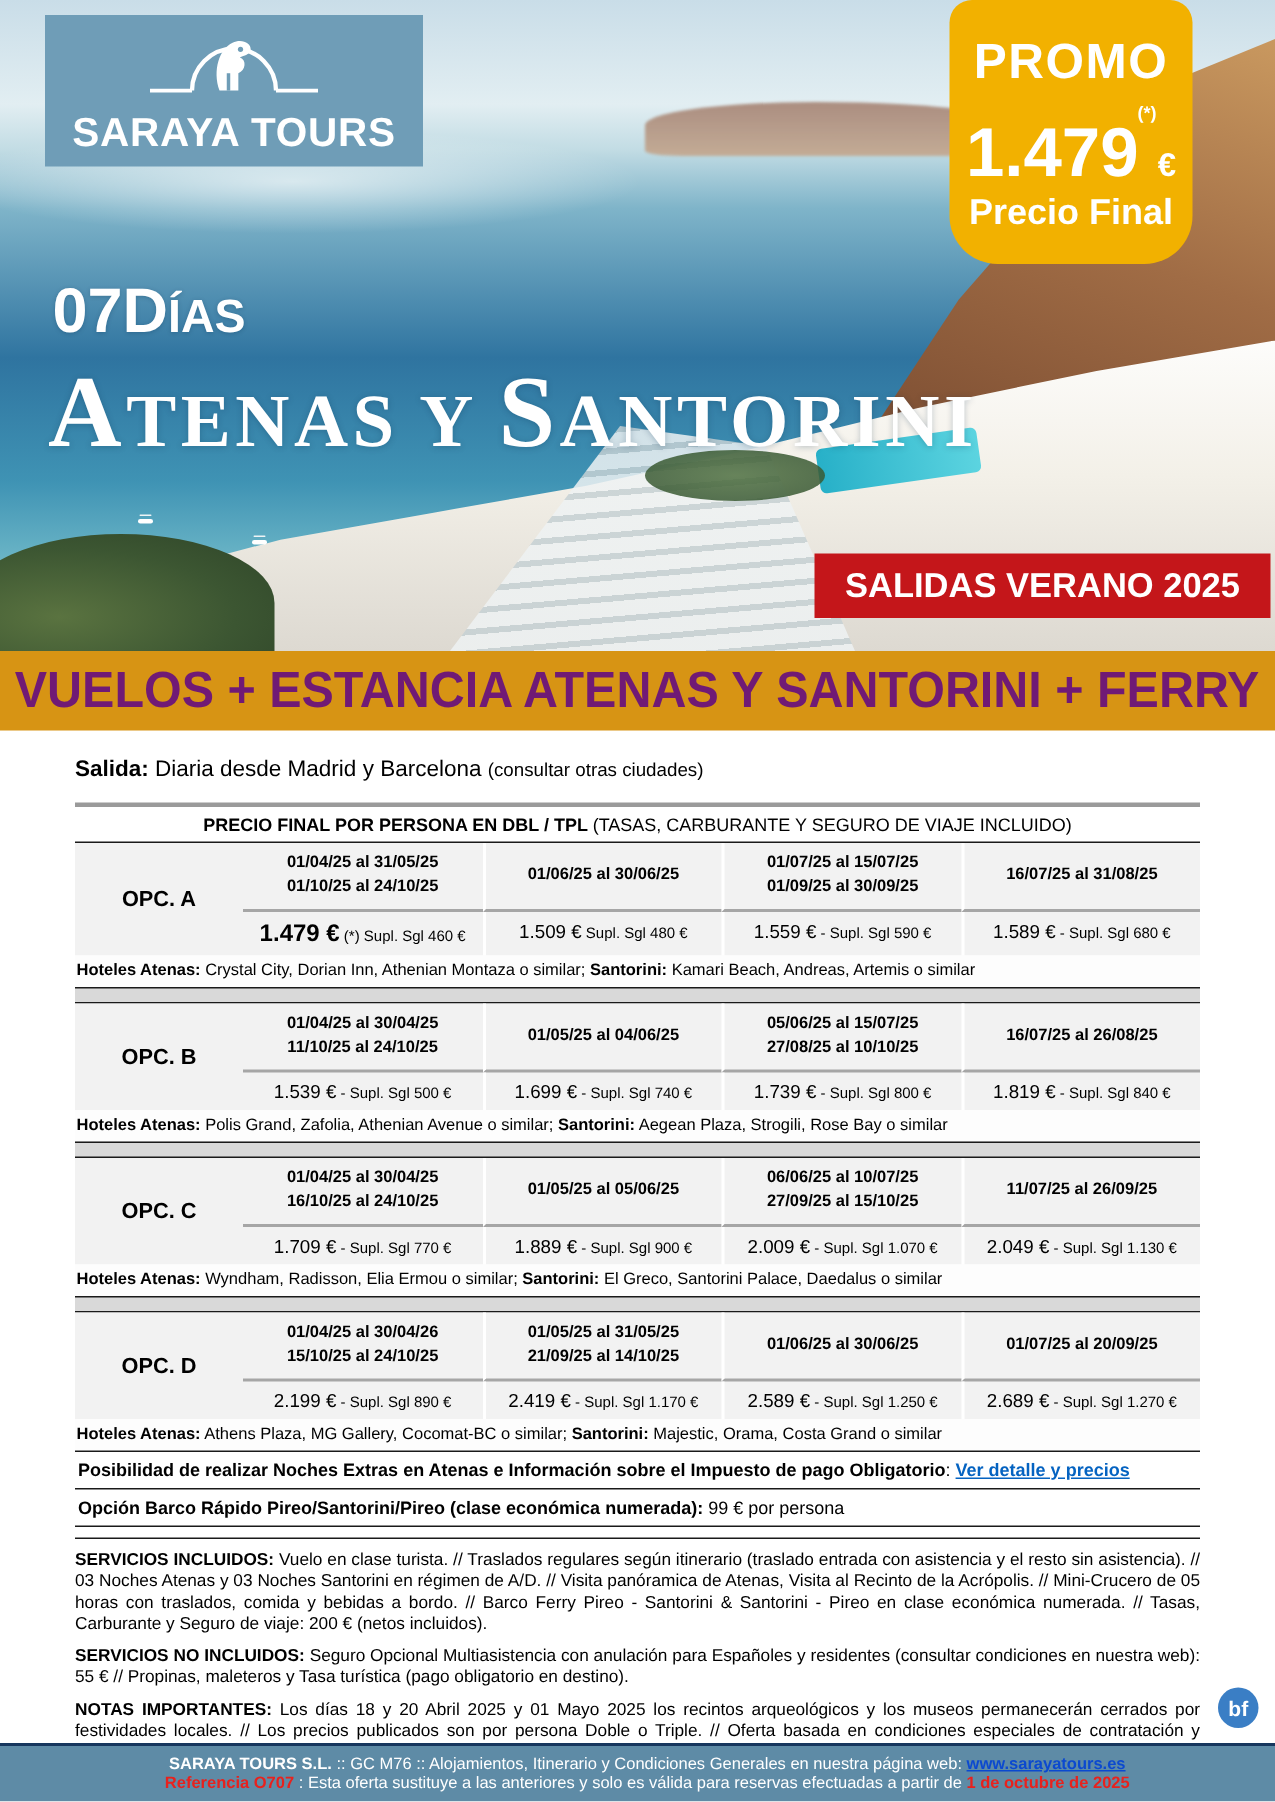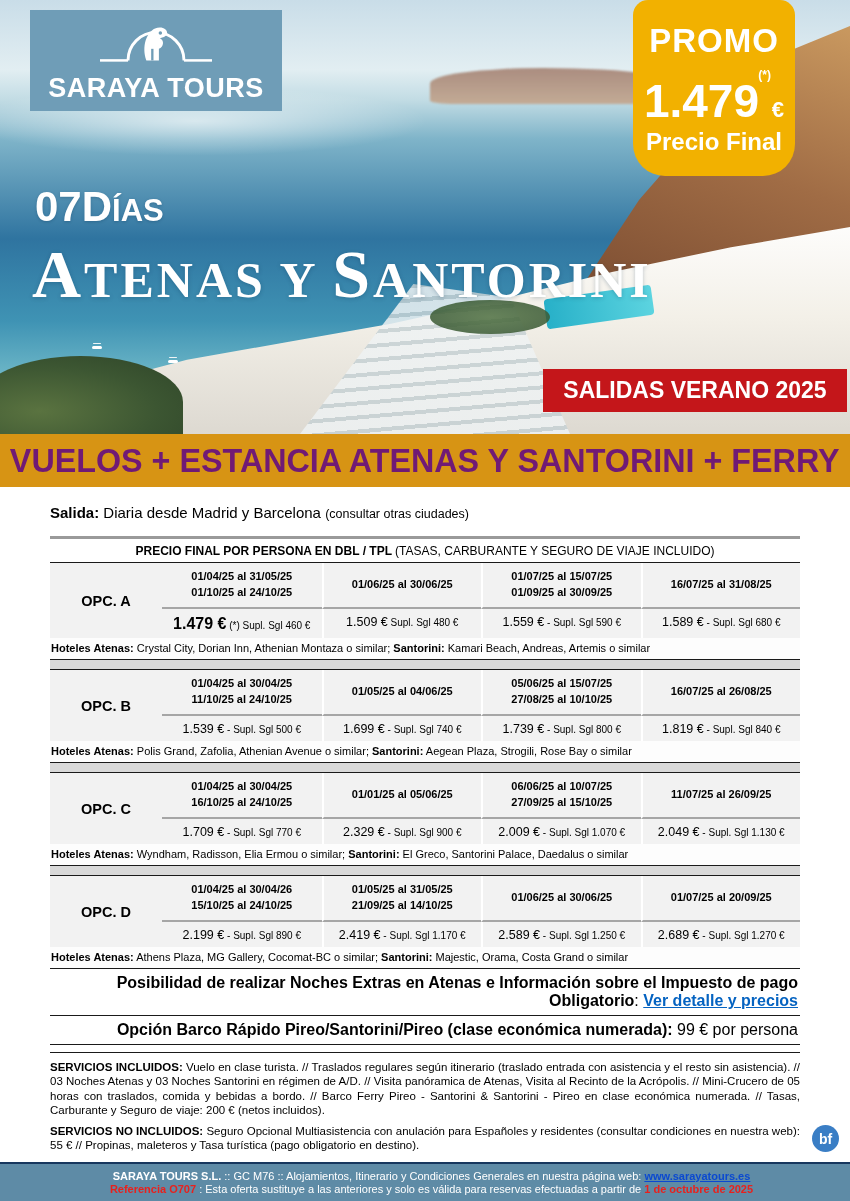--- a/index.html
+++ b/index.html
@@ -230,7 +230,7 @@
       <div class="opc-label">OPC. C</div>
       <div class="date-cell">01/04/25 al 30/04/25
 16/10/25 al 24/10/25</div>
-      <div class="date-cell">01/01/25 al 05/06/25</div>
+      <div class="date-cell">01/05/25 al 05/06/25</div>
       <div class="date-cell">06/06/25 al 10/07/25
 27/09/25 al 15/10/25</div>
       <div class="date-cell">11/07/25 al 26/09/25</div>

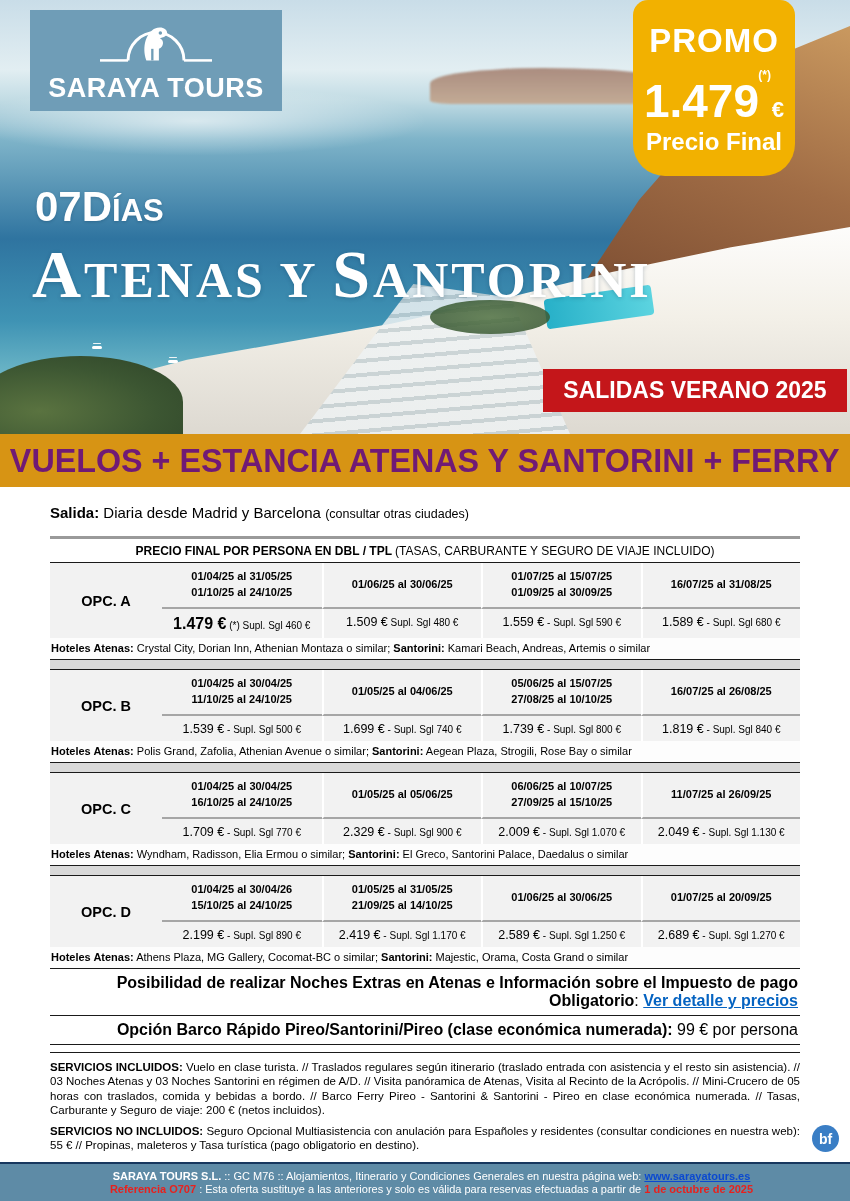--- a/index.html
+++ b/index.html
@@ -239,7 +239,7 @@
               <span class="tail"> - Supl. Sgl 770 €</span>
             </div>
       <div class="price-cell">
-              <span class="lead">2.329 €</span>
+              <span class="lead">1.889 €</span>
               <span class="tail"> - Supl. Sgl 900 €</span>
             </div>
       <div class="price-cell">

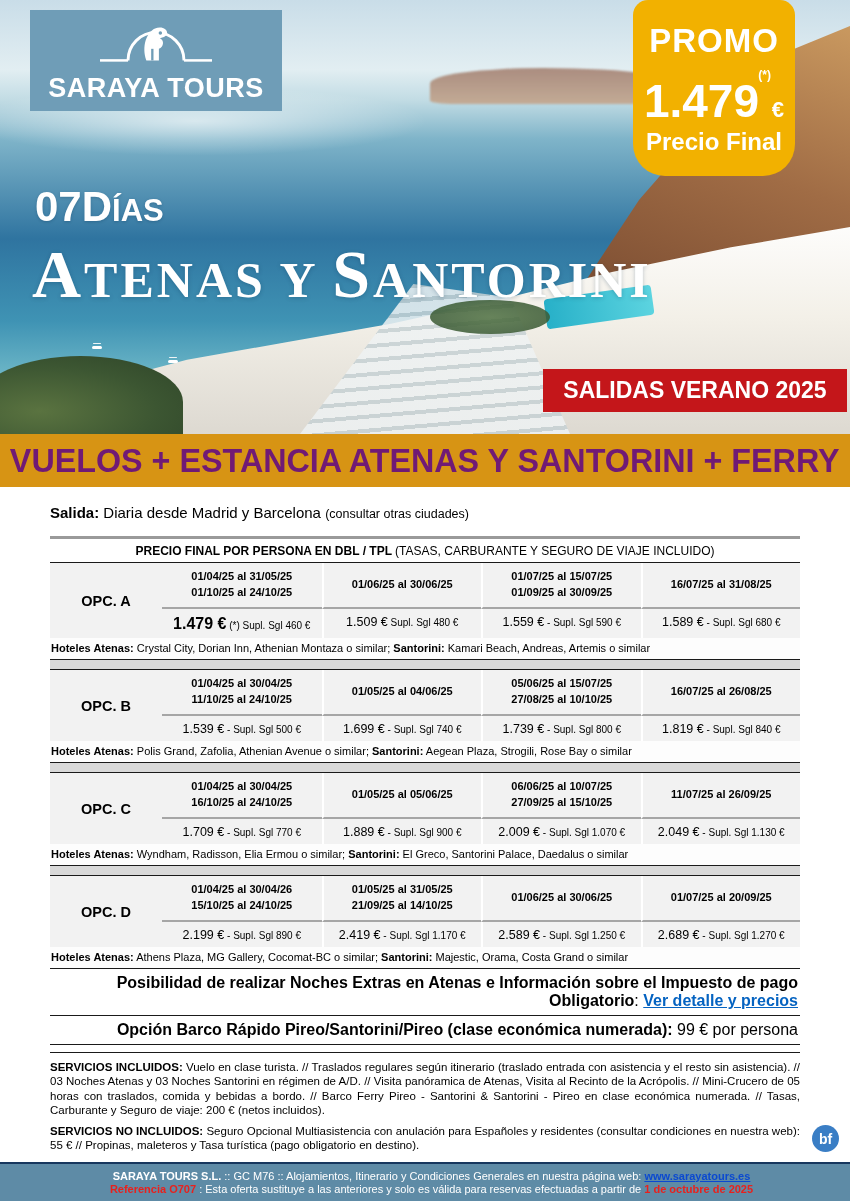--- a/index.html
+++ b/index.html
@@ -90,7 +90,7 @@
   .block-sep{height:9px;background:#d9d9d9;border-top:1.5px solid #1a1a1a;border-bottom:1.5px solid #1a1a1a;}
   .opc-block:last-child .block-sep{border-bottom:none;height:0;background:none;margin-top:0;}
 
-  .extra-row{border-bottom:1.5px solid #1a1a1a;font-size:16px;padding:5px 2px;color:#000;text-align:right;}
+  .extra-row{border-bottom:1.5px solid #1a1a1a;font-size:12px;padding:5px 2px;color:#000;}
   .extra-row b{font-weight:bold;}
   .extra-row a{color:#0563c1;text-decoration:underline;font-weight:bold;cursor:pointer;}
   .end-rule{height:7px;border-bottom:1.5px solid #1a1a1a;margin-bottom:6px;}

